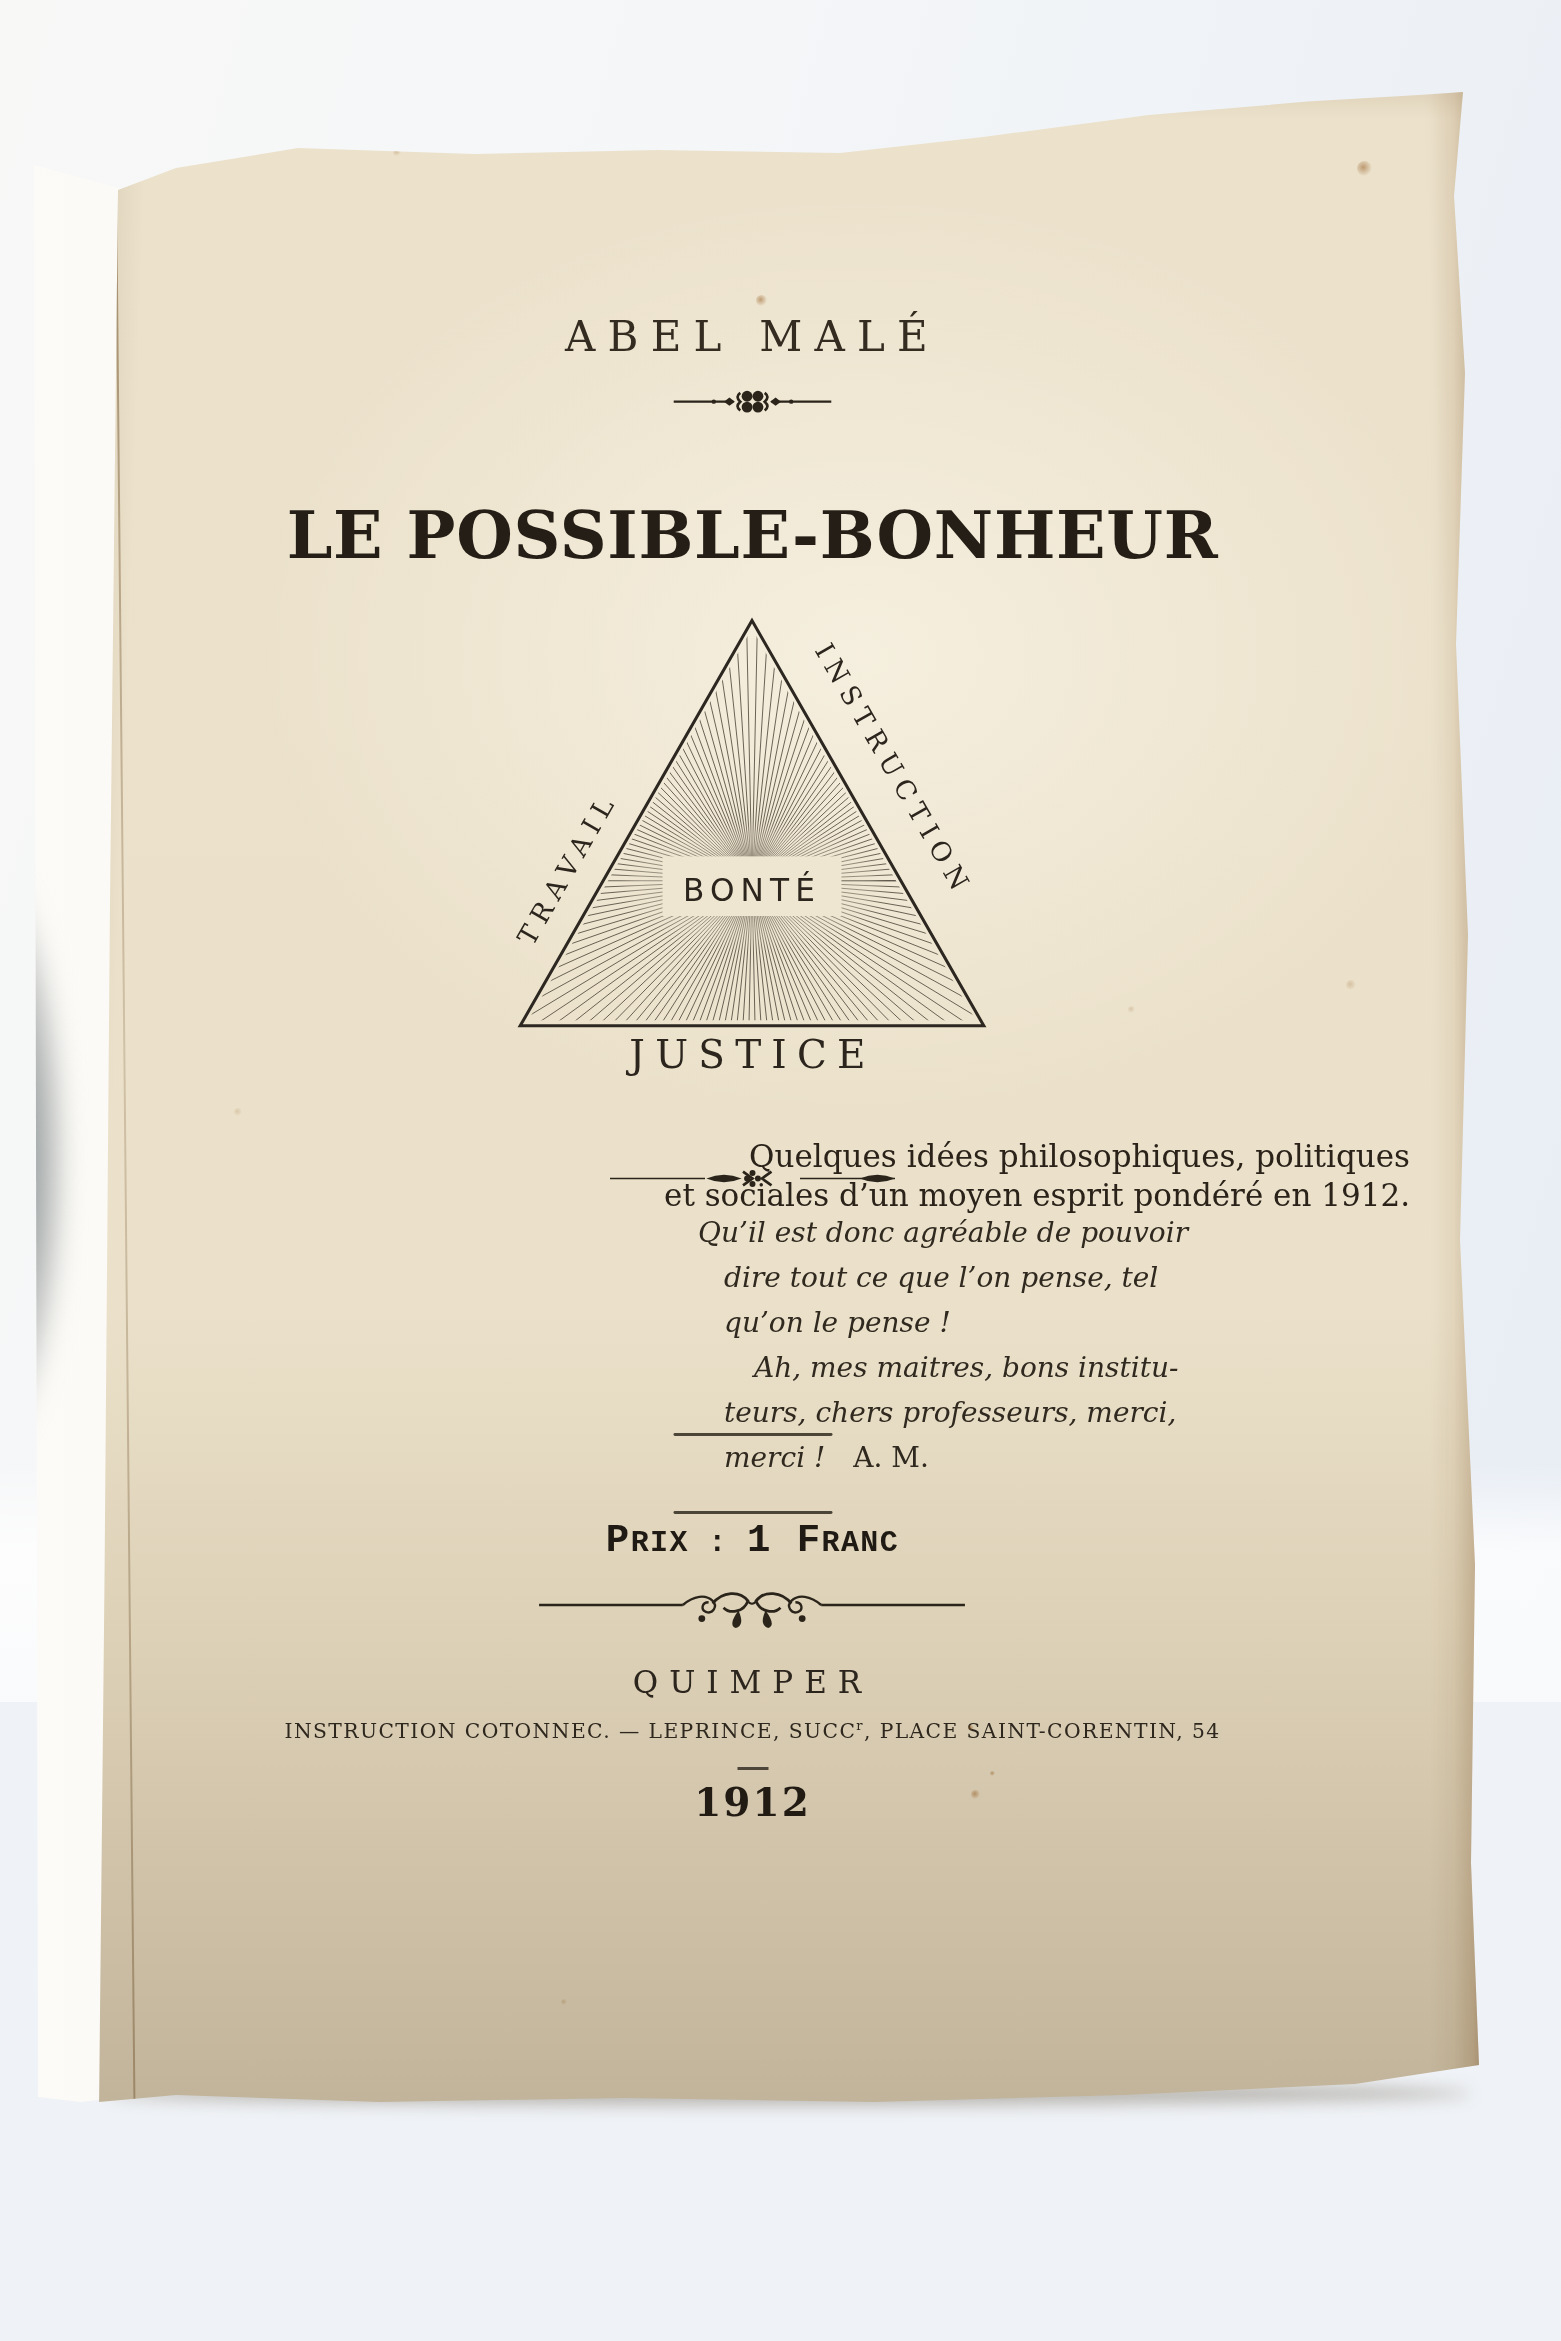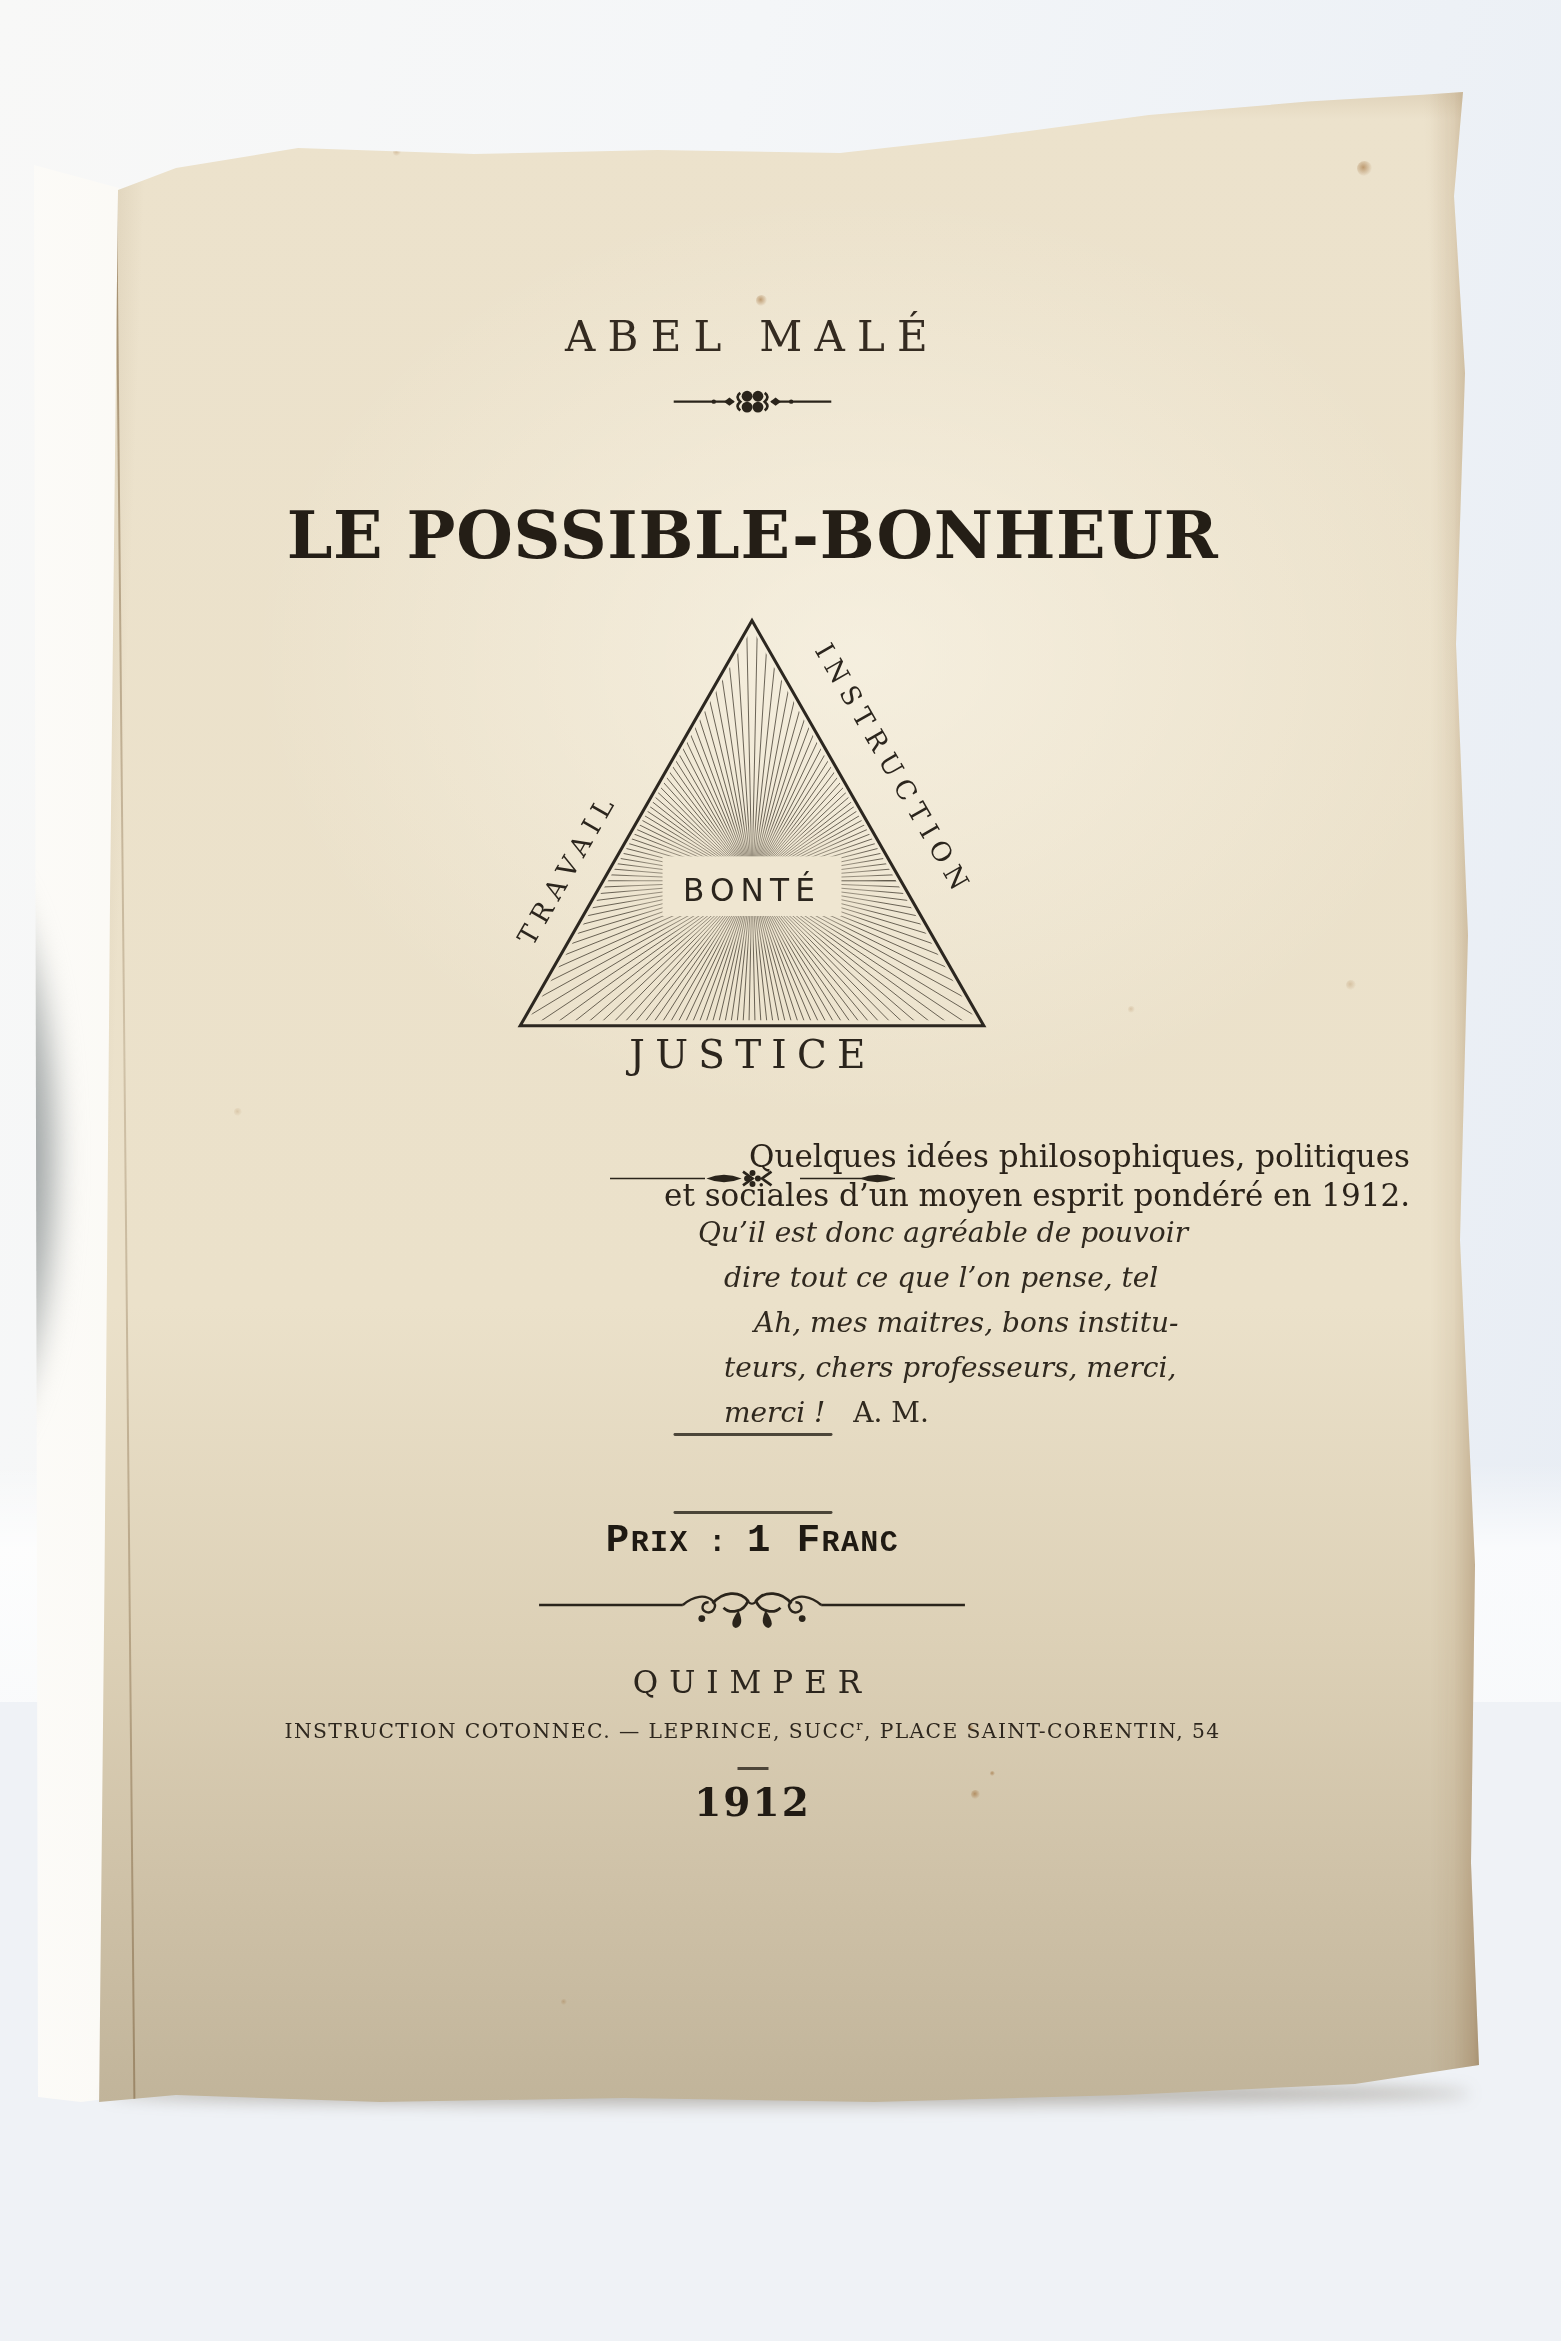--- a/index.html
+++ b/index.html
@@ -329,6 +329,7 @@
       <div class="quote">
         <p class="q-first">Qu’il est donc agréable de pouvoir</p>
         <p>dire tout ce que l’on pense, tel</p>
+        <p>qu’on le pense !</p>
         <p class="q-indent">Ah, mes maitres, bons institu-</p>
         <p>teurs, chers professeurs, merci,</p>
         <p class="q-last">

